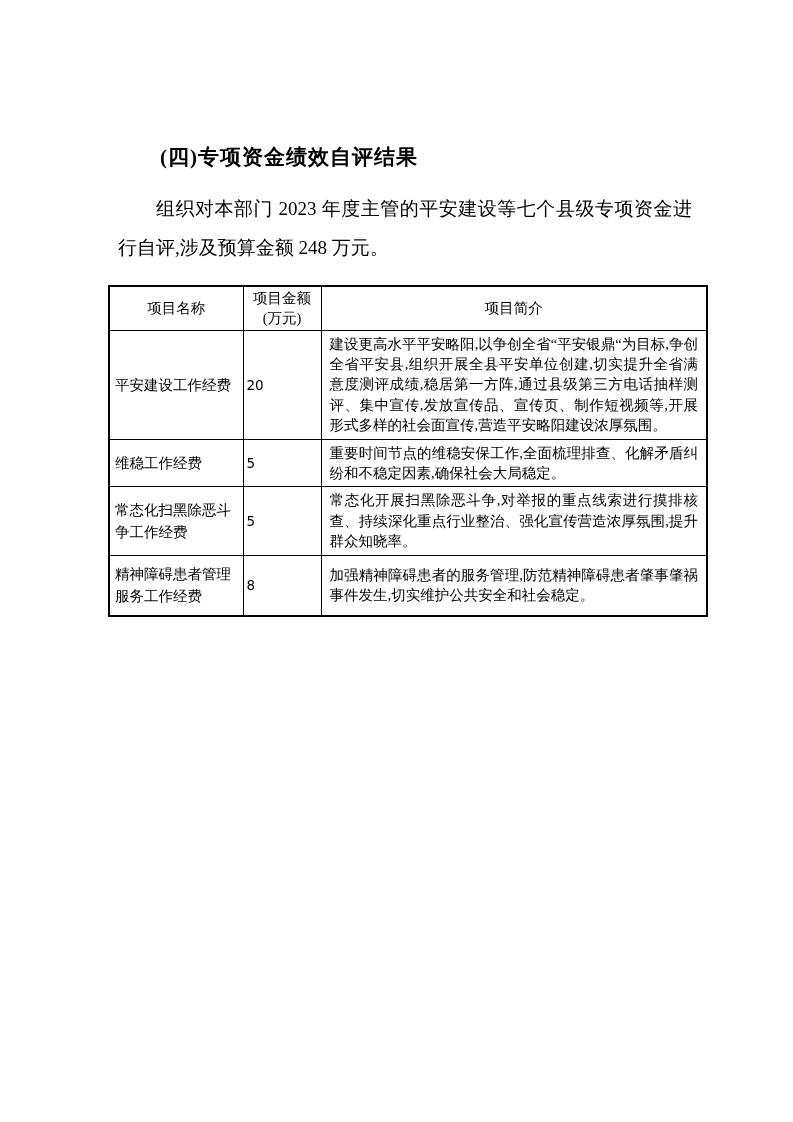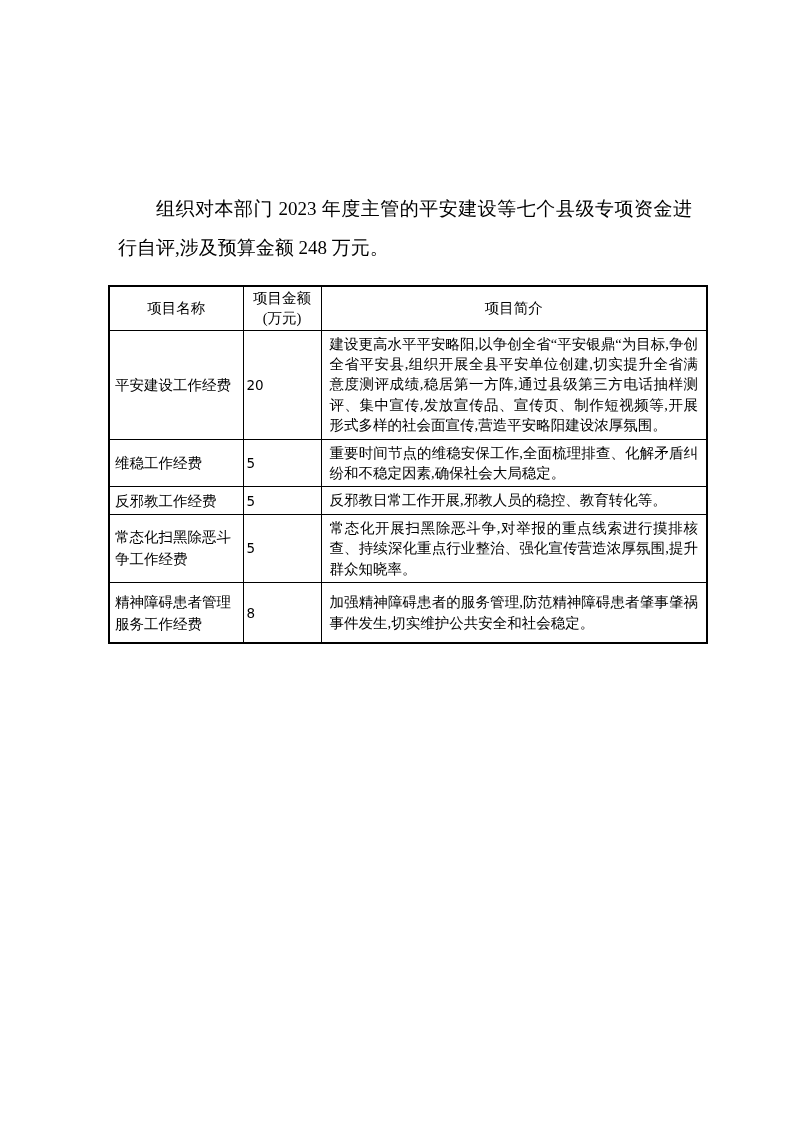--- a/index.html
+++ b/index.html
@@ -46,6 +46,7 @@
 
 <div class="page">
 
+  <div class="heading">(四)专项资金绩效自评结果</div>
 
   <div class="para">组织对本部门 2023 年度主管的平安建设等七个县级专项资金进行自评,涉及预算金额 248 万元。</div>
 

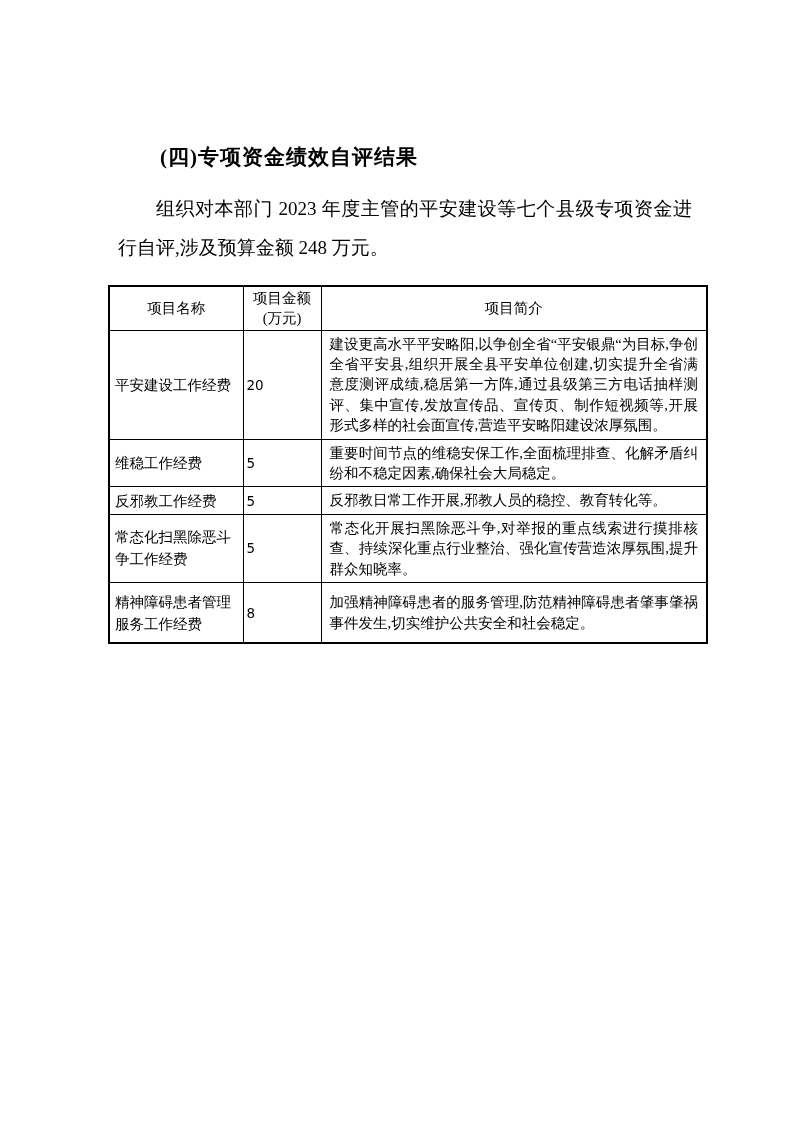--- a/index.html
+++ b/index.html
@@ -78,11 +78,6 @@
         <td class="c3">重要时间节点的维稳安保工作,全面梳理排查、化解矛盾纠纷和不稳定因素,确保社会大局稳定。</td>
       </tr>
       <tr>
-        <td class="c1">反邪教工作经费</td>
-        <td class="c2">5</td>
-        <td class="c3">反邪教日常工作开展,邪教人员的稳控、教育转化等。</td>
-      </tr>
-      <tr>
         <td class="c1">常态化扫黑除恶斗争工作经费</td>
         <td class="c2">5</td>
         <td class="c3">常态化开展扫黑除恶斗争,对举报的重点线索进行摸排核查、持续深化重点行业整治、强化宣传营造浓厚氛围,提升群众知晓率。</td>

